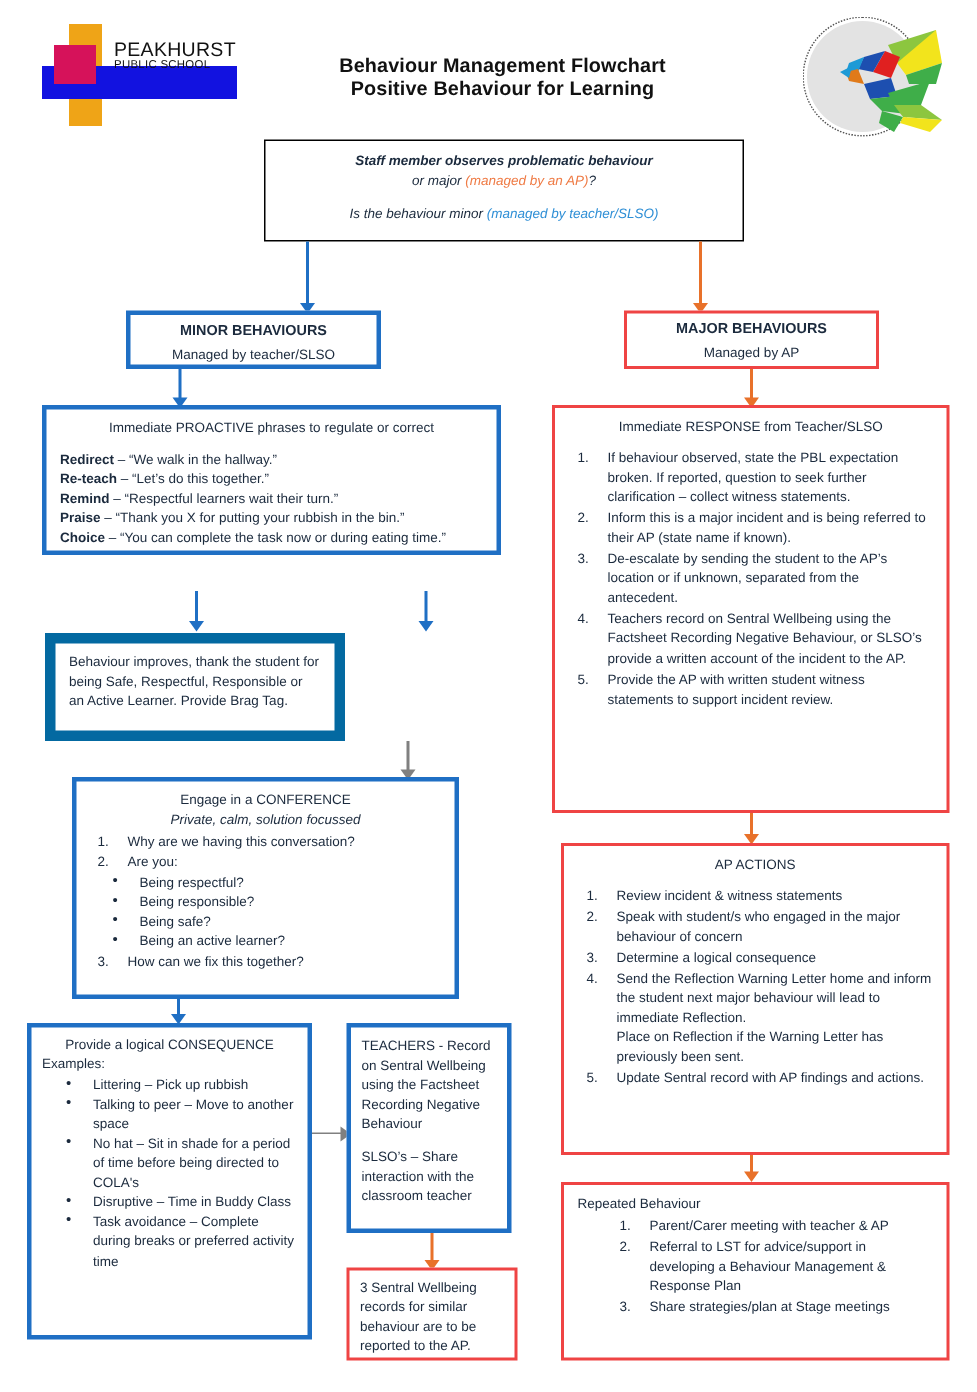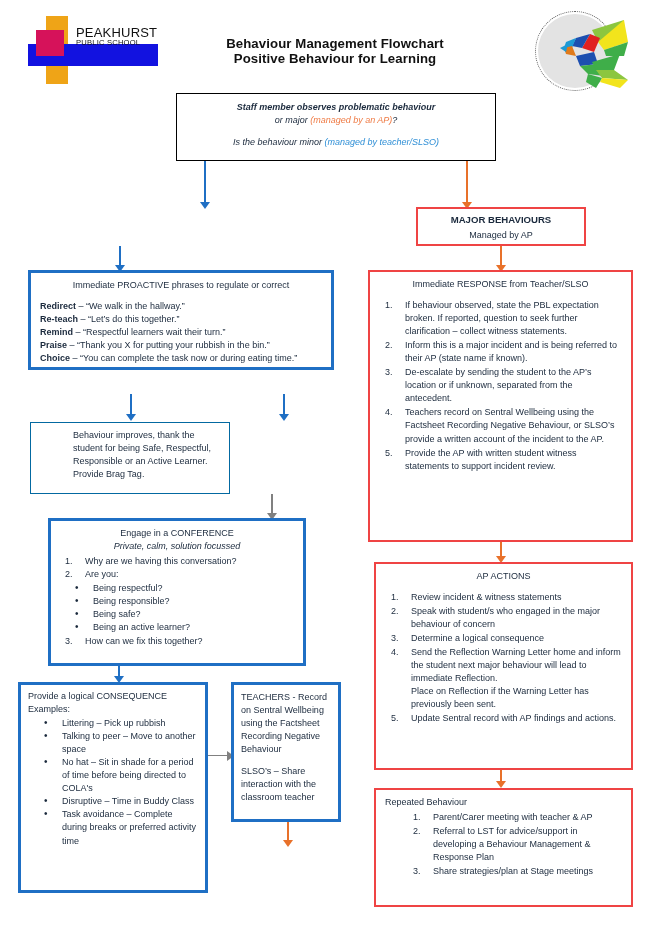--- a/index.html
+++ b/index.html
@@ -118,6 +118,12 @@
   <div class="vline" style="left:466px;top:161px;width:1.6px;height:44px;background:#e8712a;"></div>
   <div class="arrowhead" style="left:462px;top:202px;border-left:5px solid transparent;border-right:5px solid transparent;border-top:7px solid #e8712a;"></div>
 
+  <div class="box bx-blue" style="left:84px;top:207px;width:170px;height:39px;">
+    <div style="padding:4px 4px 0 4px;text-align:center;">
+      <div class="txt9 bold c-blue" style="font-size:9.6px;">MINOR BEHAVIOURS</div>
+      <div class="txt9" style="margin-top:2px;">Managed by teacher/SLSO</div>
+    </div>
+  </div>
 
   <div class="box bx-orange" style="left:416px;top:207px;width:170px;height:39px;">
     <div style="padding:4px 4px 0 4px;text-align:center;">

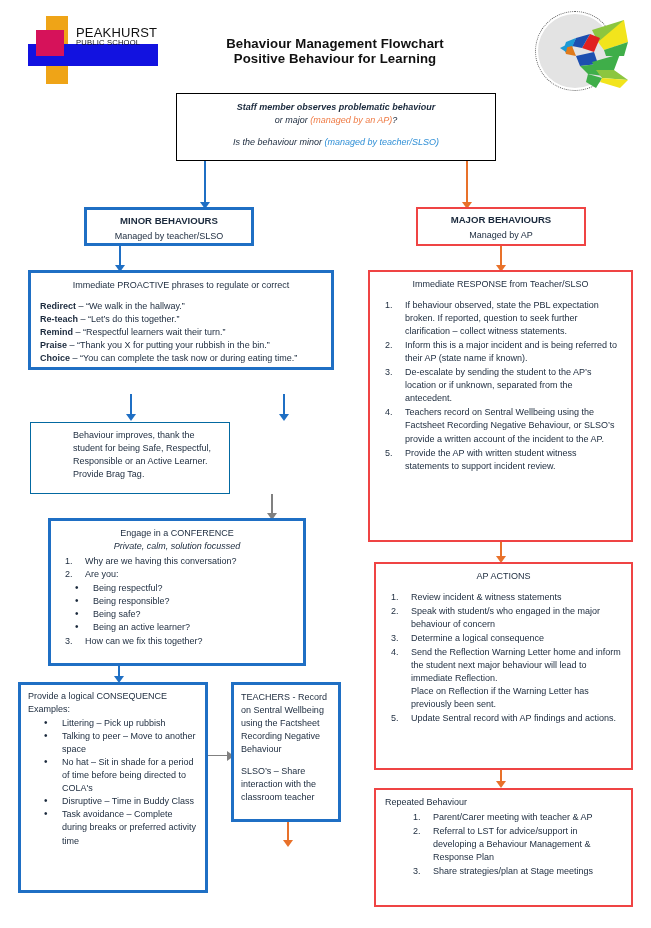--- a/index.html
+++ b/index.html
@@ -36,7 +36,7 @@
   .box{position:absolute;box-sizing:border-box;background:#fff;}
   .bx-thin{border:1px solid #000;font-style:italic;}
   .bx-blue{border:3px solid #1f6fc4;}
-  .bx-blue-light{border:1px solid #0369a1;padding-left:33px;}
+  .bx-blue-light{border:7px solid #0369a1;}
   .bx-orange{border:2px solid #ef4444;}
 
   .hdr-ctr{text-align:center;}

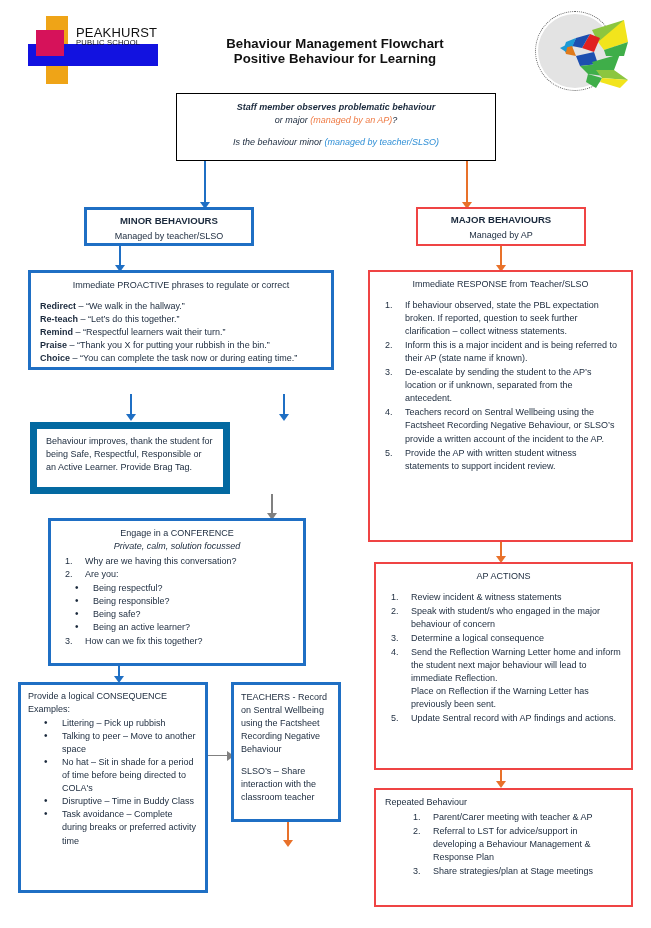--- a/index.html
+++ b/index.html
@@ -191,7 +191,7 @@
 
   <div class="box bx-blue" style="left:18px;top:682px;width:190px;height:211px;">
     <div style="padding:5px 7px 0 7px;">
-      <div class="txt9" style="text-align:left;">Provide a logical CONSEQUENCE</div>
+      <div class="txt9" style="text-align:center;">Provide a logical CONSEQUENCE</div>
       <div class="txt9">Examples:</div>
       <ul class="bul txt9" style="margin-top:1px;">
         <li><span class="b">•</span><span>Littering – Pick up rubbish</span></li>

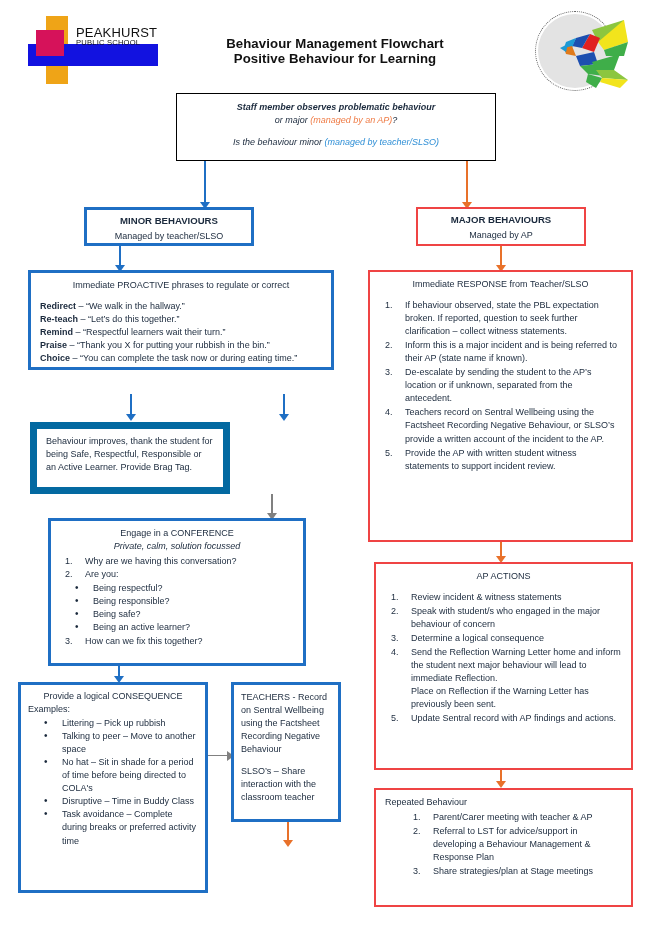--- a/index.html
+++ b/index.html
@@ -216,6 +216,11 @@
   <div class="vline" style="left:287px;top:822px;width:1.6px;height:20px;background:#e8712a;"></div>
   <div class="arrowhead" style="left:283px;top:840px;border-left:5px solid transparent;border-right:5px solid transparent;border-top:7px solid #e8712a;"></div>
 
+  <div class="box bx-orange" style="left:231px;top:845px;width:114px;height:62px;">
+    <div style="padding:5px 7px 0 7px;">
+      <div class="txt9">3 Sentral Wellbeing records for similar behaviour are to be reported to the AP.</div>
+    </div>
+  </div>
 
   <div class="box bx-orange" style="left:368px;top:270px;width:265px;height:272px;">
     <div style="padding:6px 9px 0 9px;">

